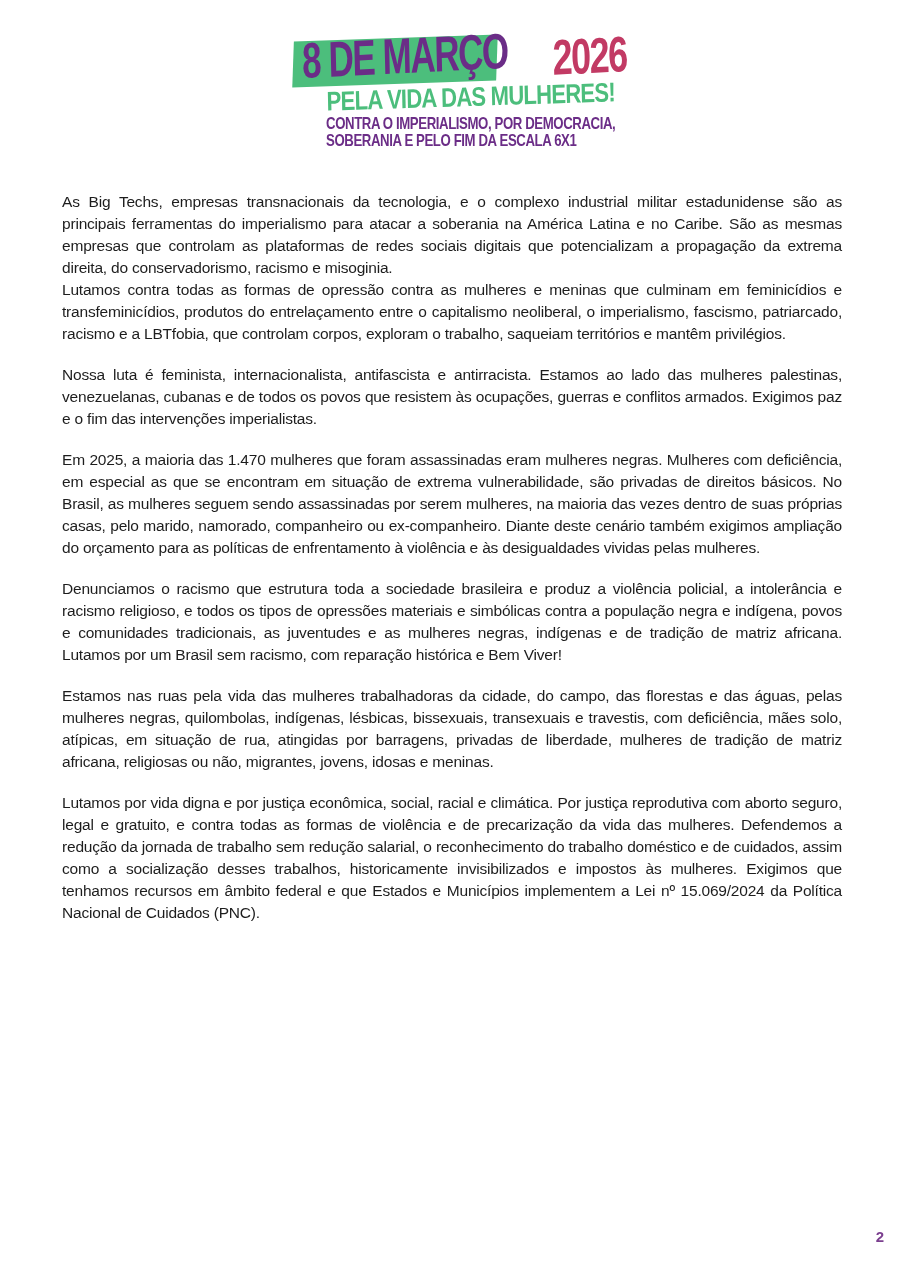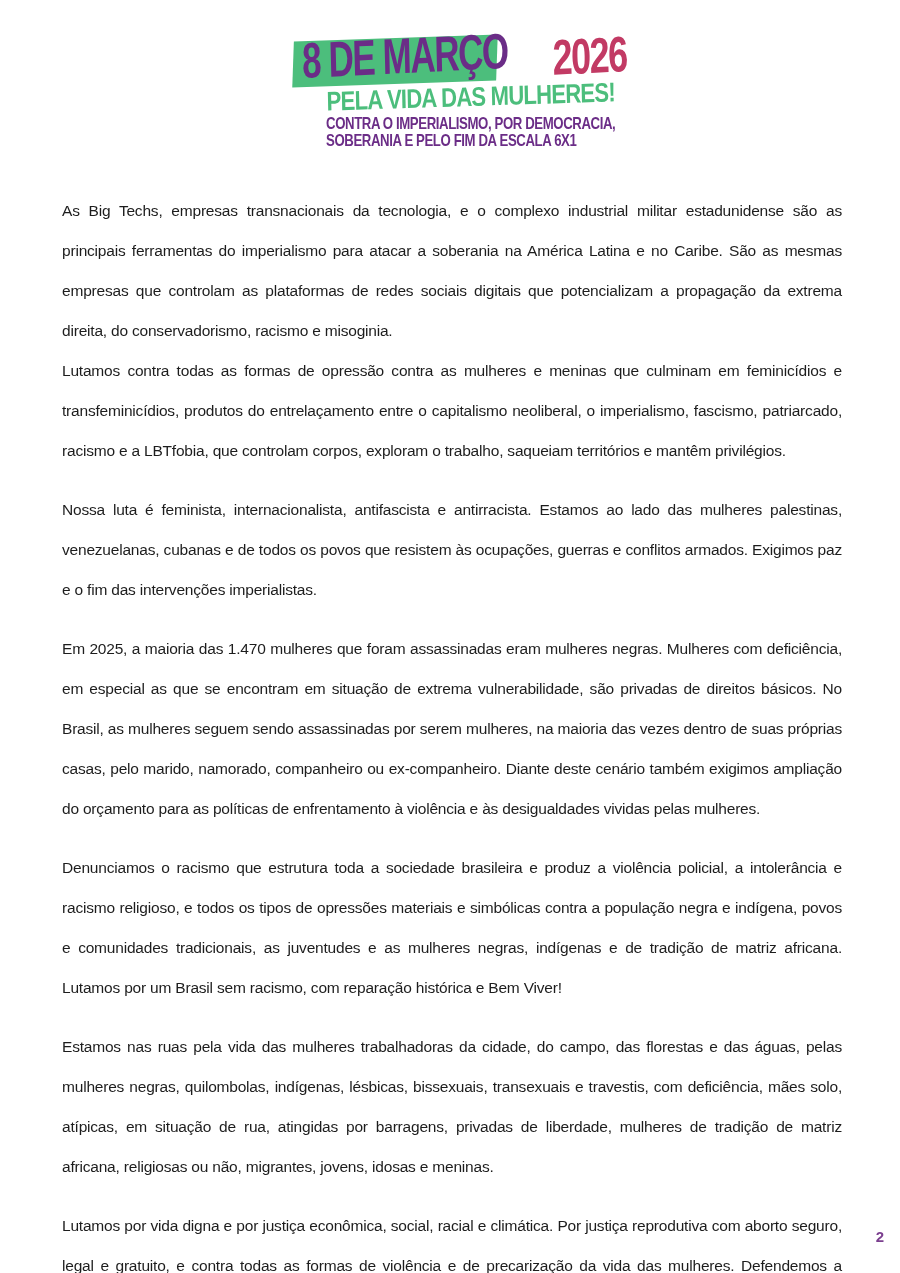--- a/index.html
+++ b/index.html
@@ -102,7 +102,7 @@
   .content p {
     margin: 0 0 19px 0;
     font-size: 15.5px;
-    line-height: 40px;
+    line-height: 22px;
     letter-spacing: -0.2px;
     color: #1d1d1d;
     text-align: justify;

